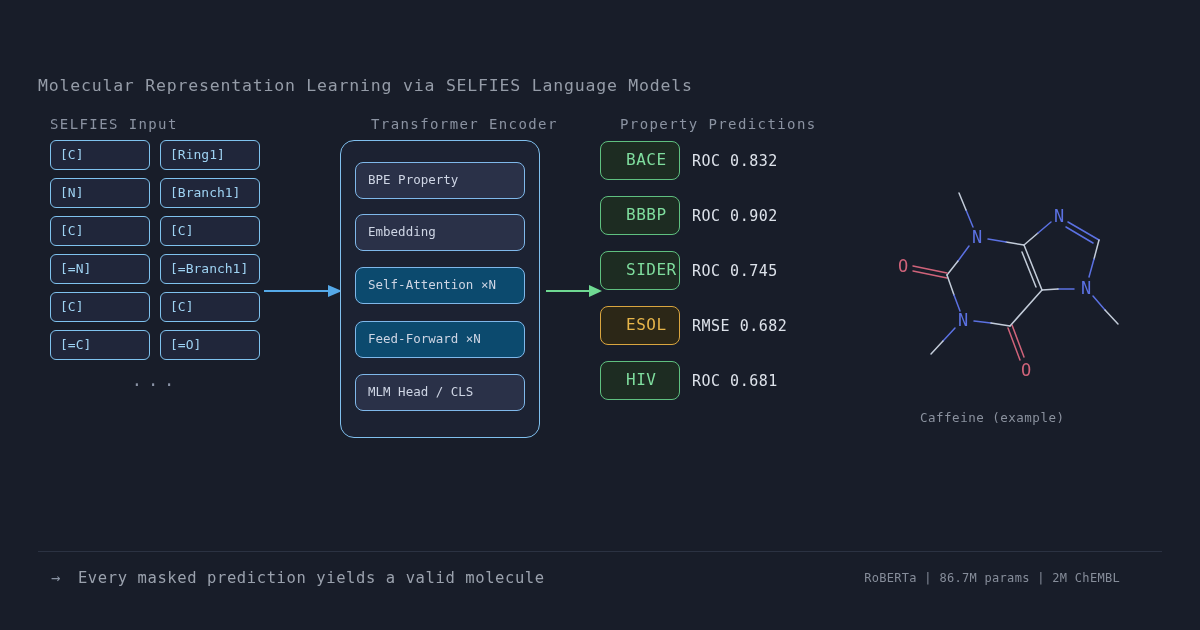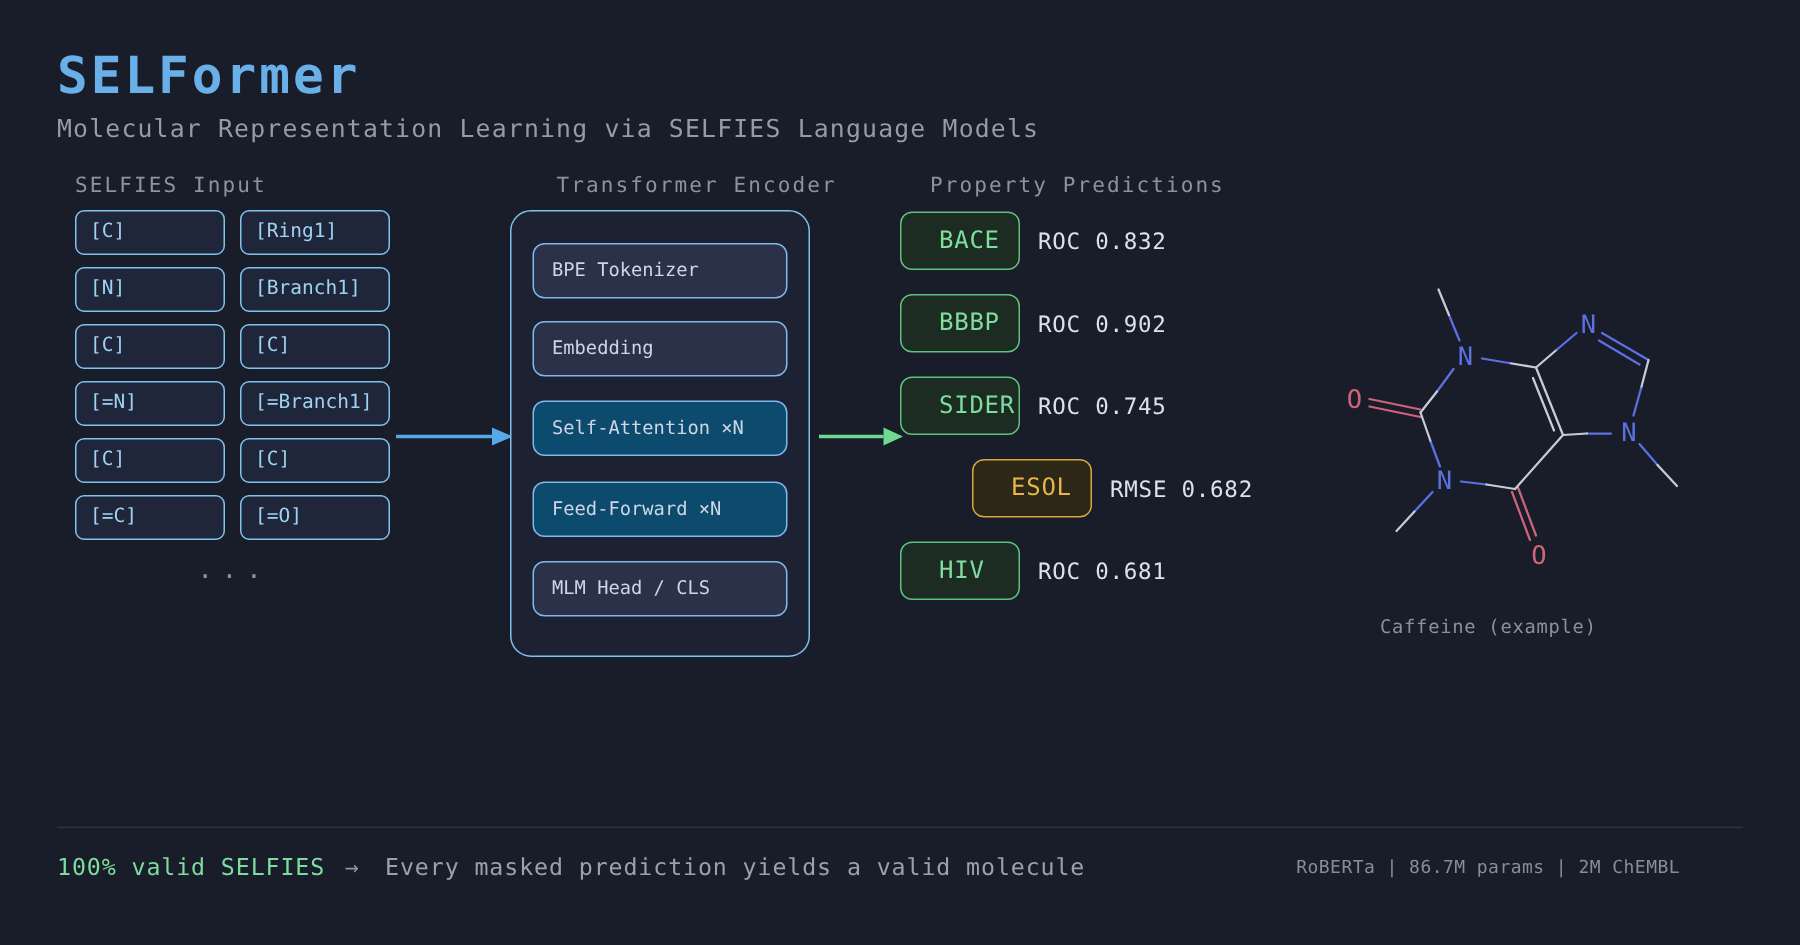--- a/index.html
+++ b/index.html
@@ -59,7 +59,6 @@
 
 <div class="page">
 
-  <div class="title">SELFormer</div>
   <div class="subtitle">Molecular Representation Learning via SELFIES Language Models</div>
 
   <div class="col-heading" style="left:50px; top:116px;">SELFIES Input</div>

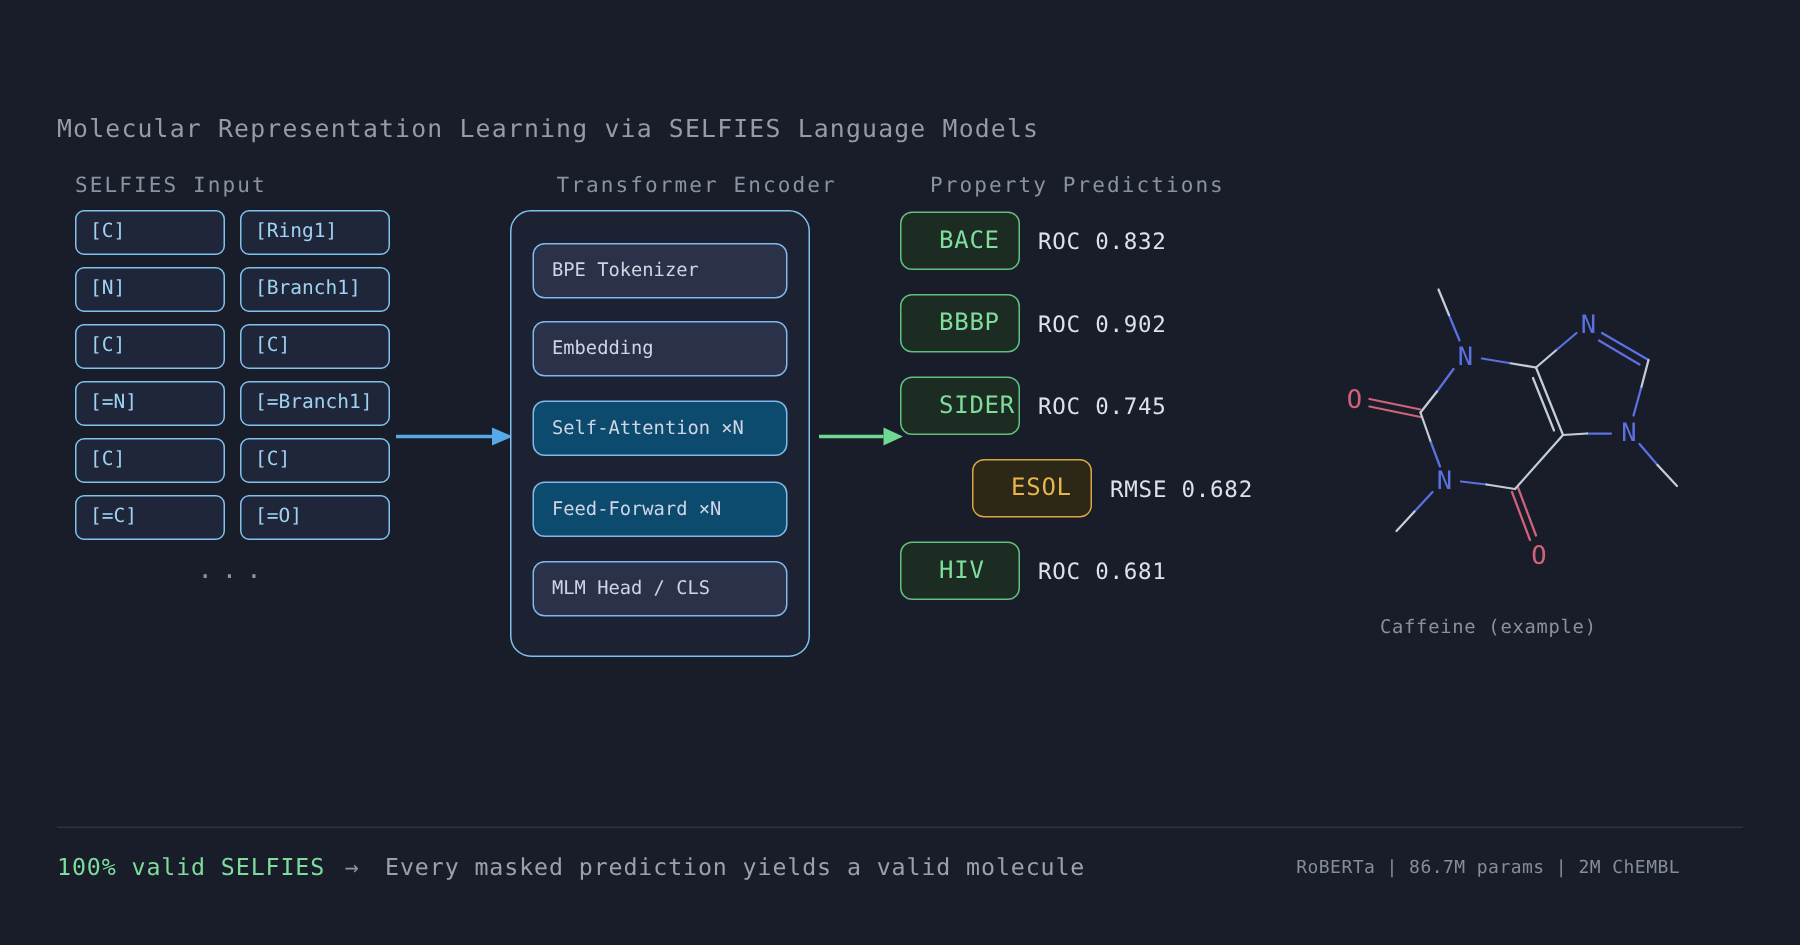--- a/index.html
+++ b/index.html
@@ -87,7 +87,7 @@
   </svg>
 
   <div class="encoder-box">
-    <div class="block" style="top:21px;">BPE Tokenizer</div>
+    <div class="block" style="top:21px;">BPE Property</div>
     <div class="block" style="top:73px;">Embedding</div>
     <div class="block hl" style="top:126px;">Self-Attention ×N</div>
     <div class="block hl" style="top:180px;">Feed-Forward ×N</div>

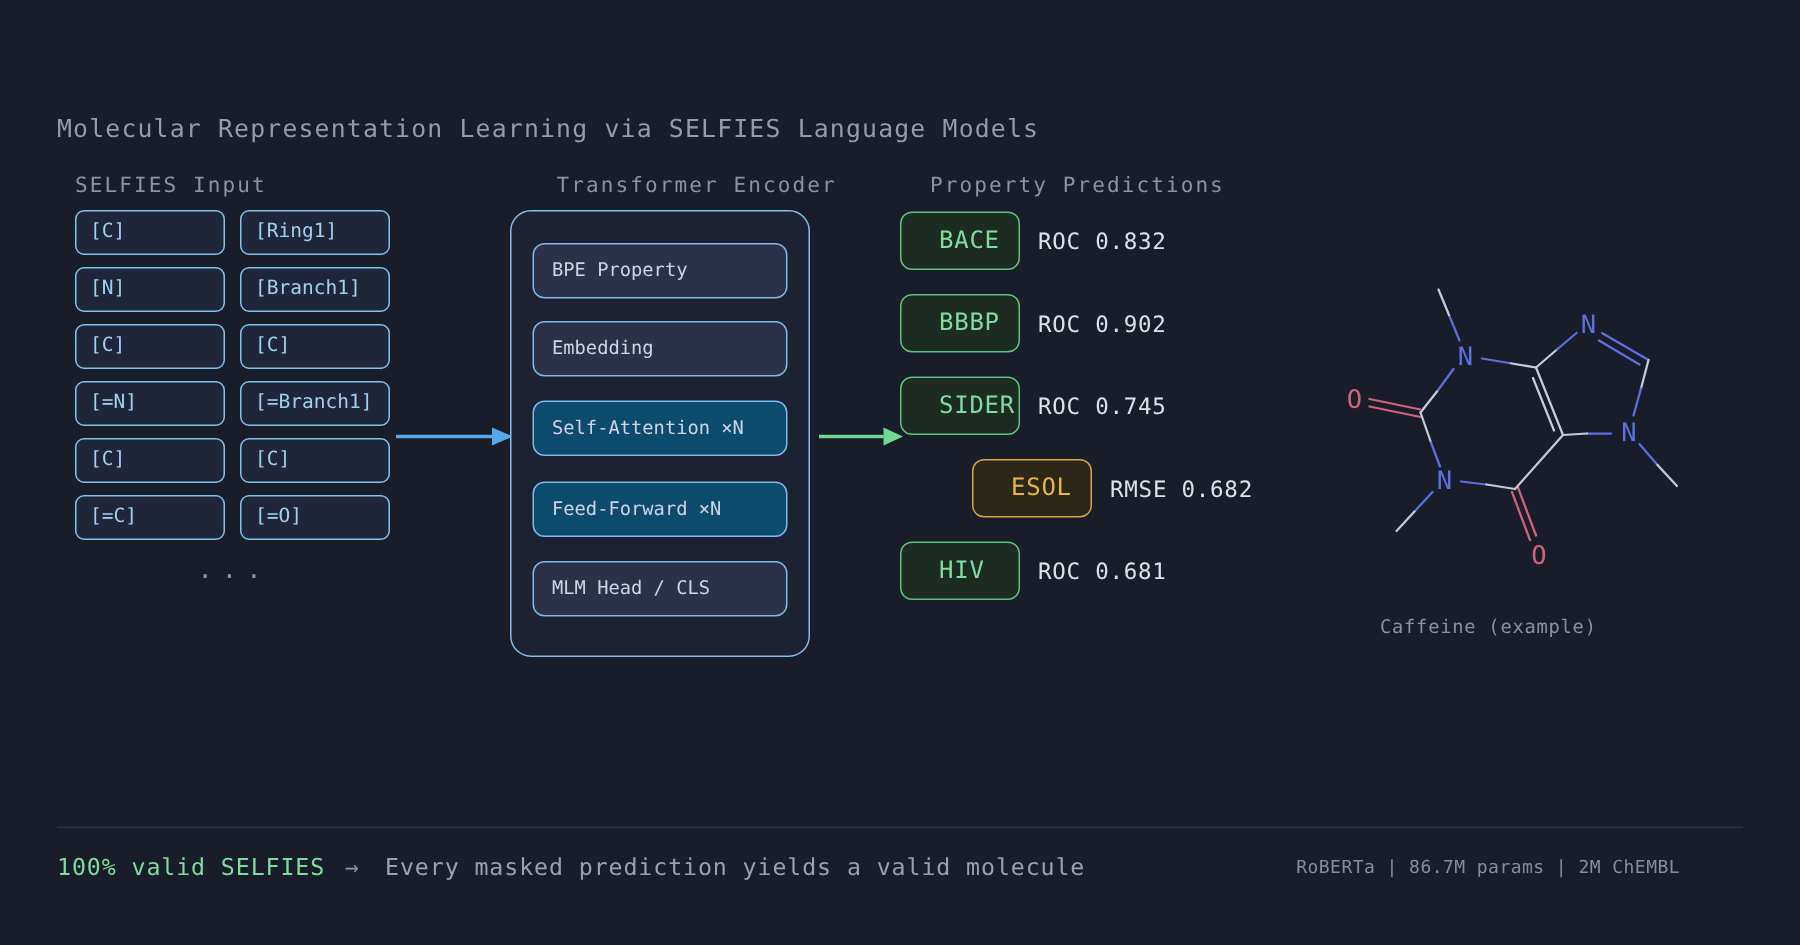--- a/index.html
+++ b/index.html
@@ -37,7 +37,7 @@
   .badge { width:80px; height:39px; line-height:35px; padding-left:25px;
            border-radius:8px; font-size:16px; letter-spacing:0.5px; }
   .badge.green { border:1.5px solid #5fc080; background:#1d2c22; color:#7fdd9e; }
-  .badge.amber { border:1.5px solid #d9a53f; background:#2c2717; color:#e7b54a;margin-left:48px; }
+  .badge.amber { border:1.5px solid #d9a53f; background:#2c2717; color:#e7b54a; }
   .metric { margin-left:12px; font-size:15px; letter-spacing:0.5px; color:#dde2ea; }
   
   .molecule { position:absolute; left:865px; top:178px; }

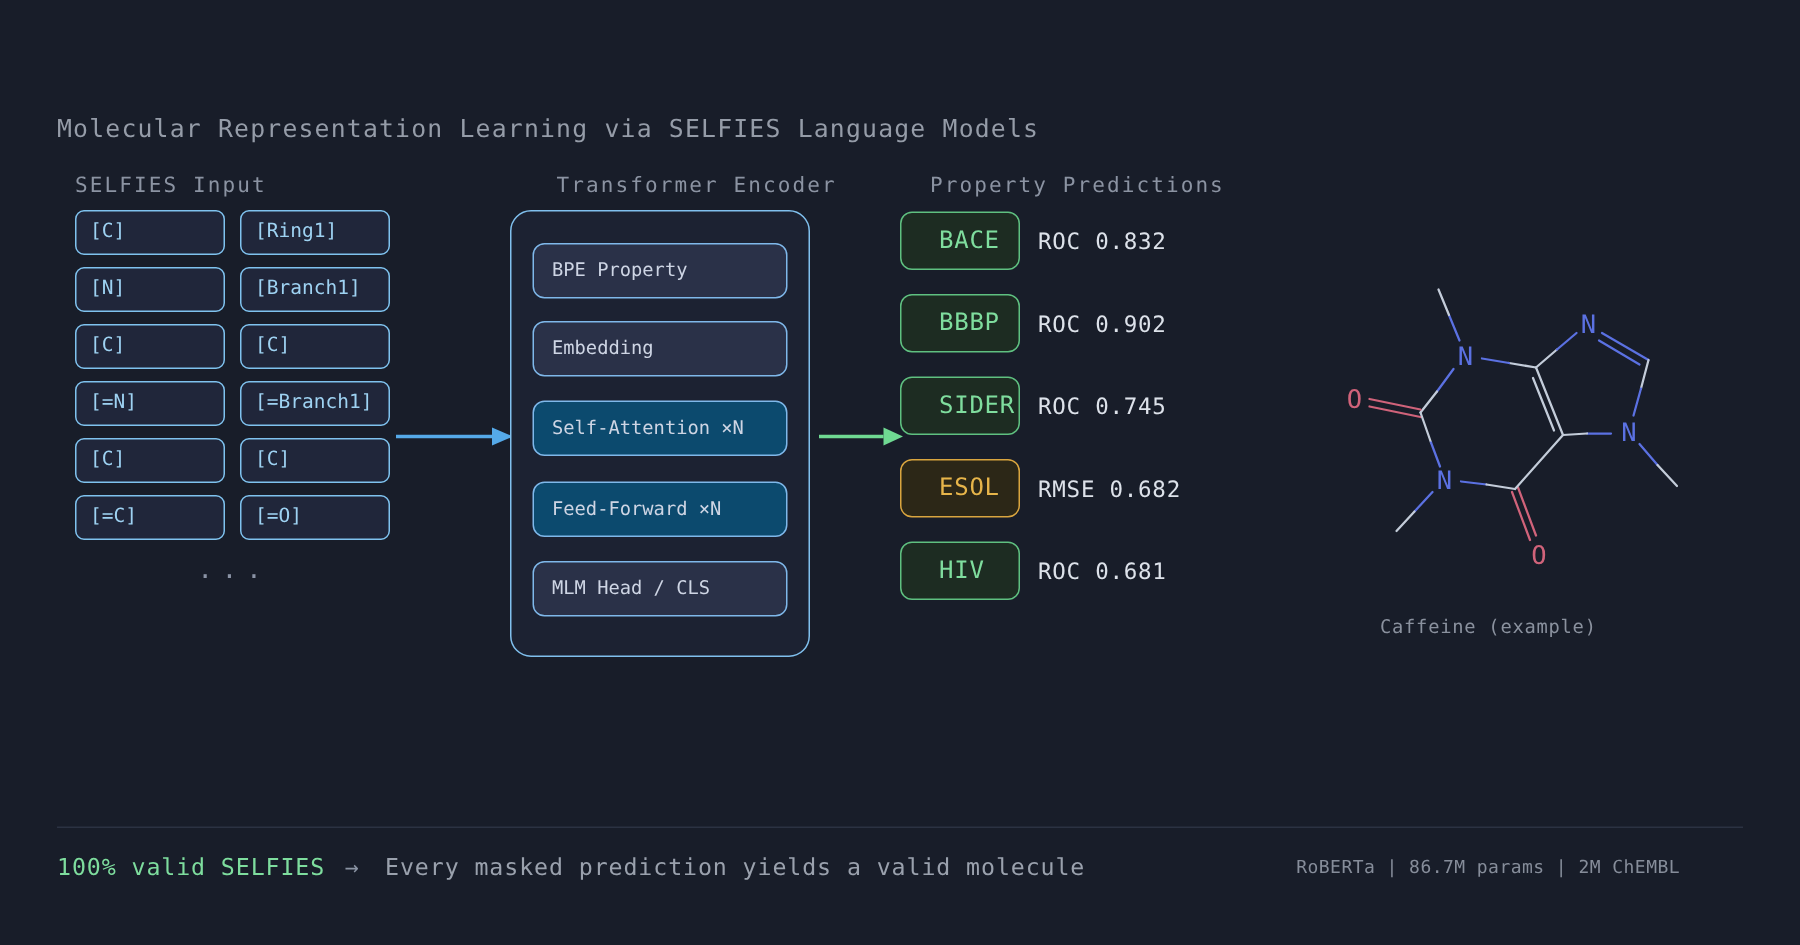--- a/index.html
+++ b/index.html
@@ -180,7 +180,6 @@
 
   <div class="divider"></div>
   <div class="footer-left">
-    <span class="footer-highlight">100% valid SELFIES</span>
     <span class="footer-arrow">→</span>
     <span class="footer-claim">Every masked prediction yields a valid molecule</span>
   </div>

